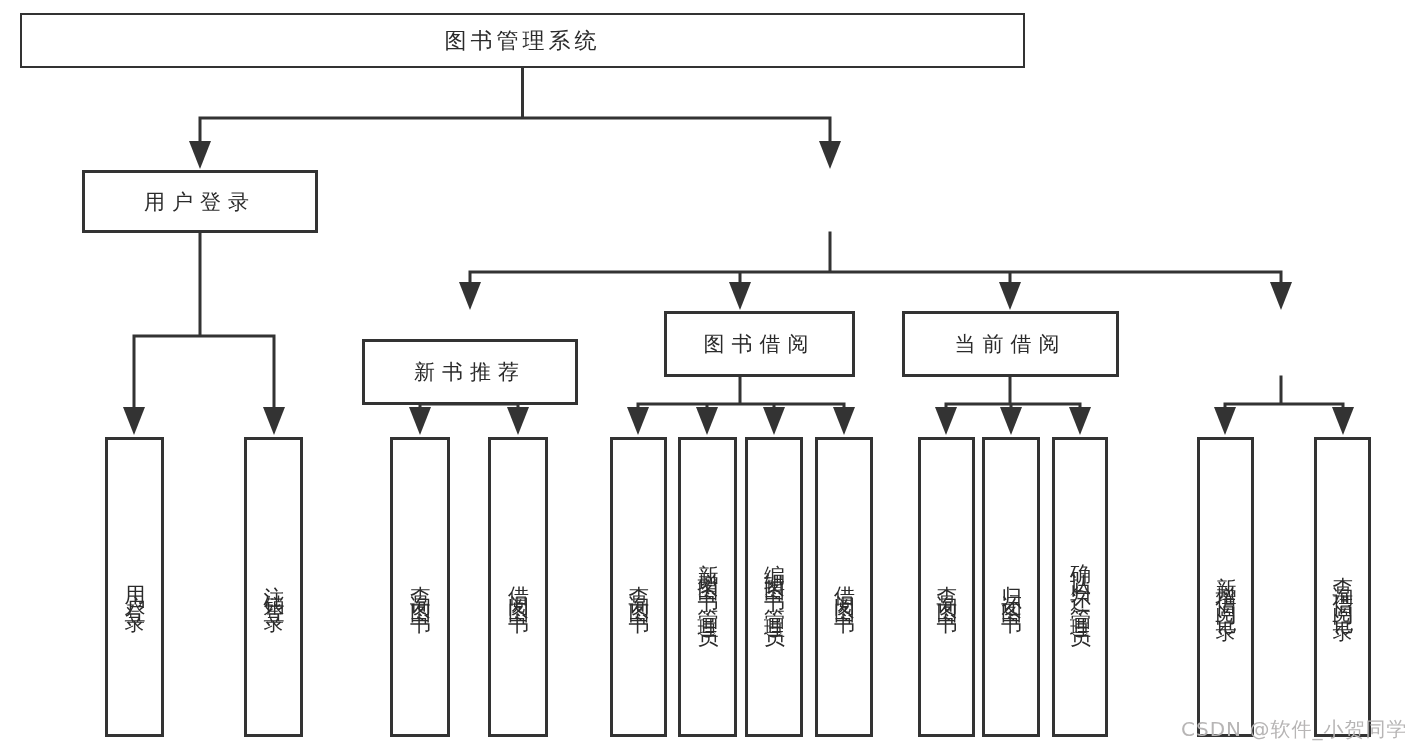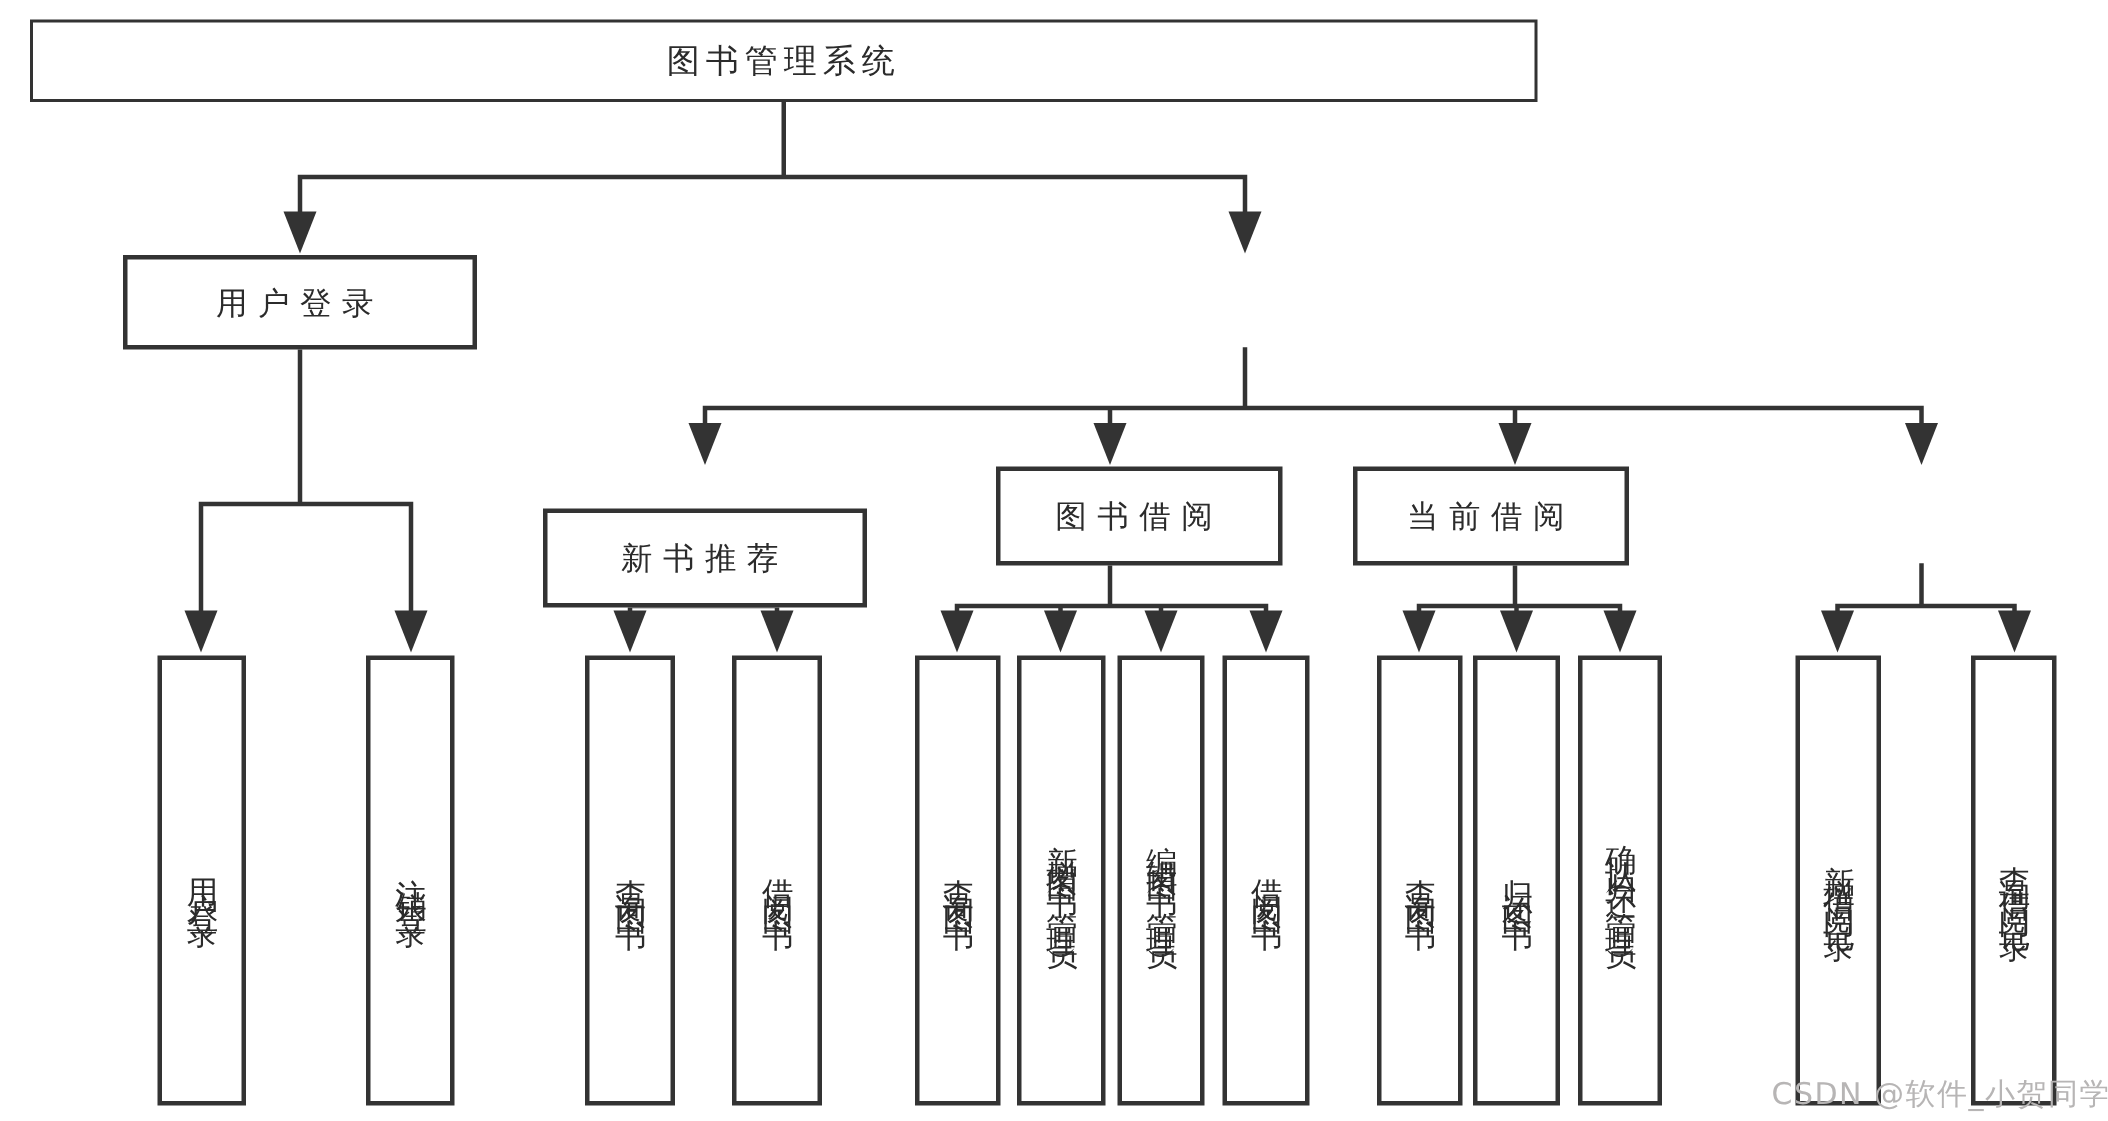--- a/index.html
+++ b/index.html
@@ -18,7 +18,7 @@
   .l3  { top:311px; height:66px; }
   .l3a { left:362px;  width:216px;margin-top:28px; }
   .l3b { left:632px;  width:191px;margin-left:32px; }
-  .l3c { left:902px;  width:184px; }
+  .l3c { left:902px;  width:217px; }
   .l3d { left:1173px; width:215px; }
   .vbox { top:437px; height:300px; }
   .vbox .vtext { writing-mode:vertical-rl; text-orientation:mixed; font-size:21px; line-height:1.1; letter-spacing:9px; }

